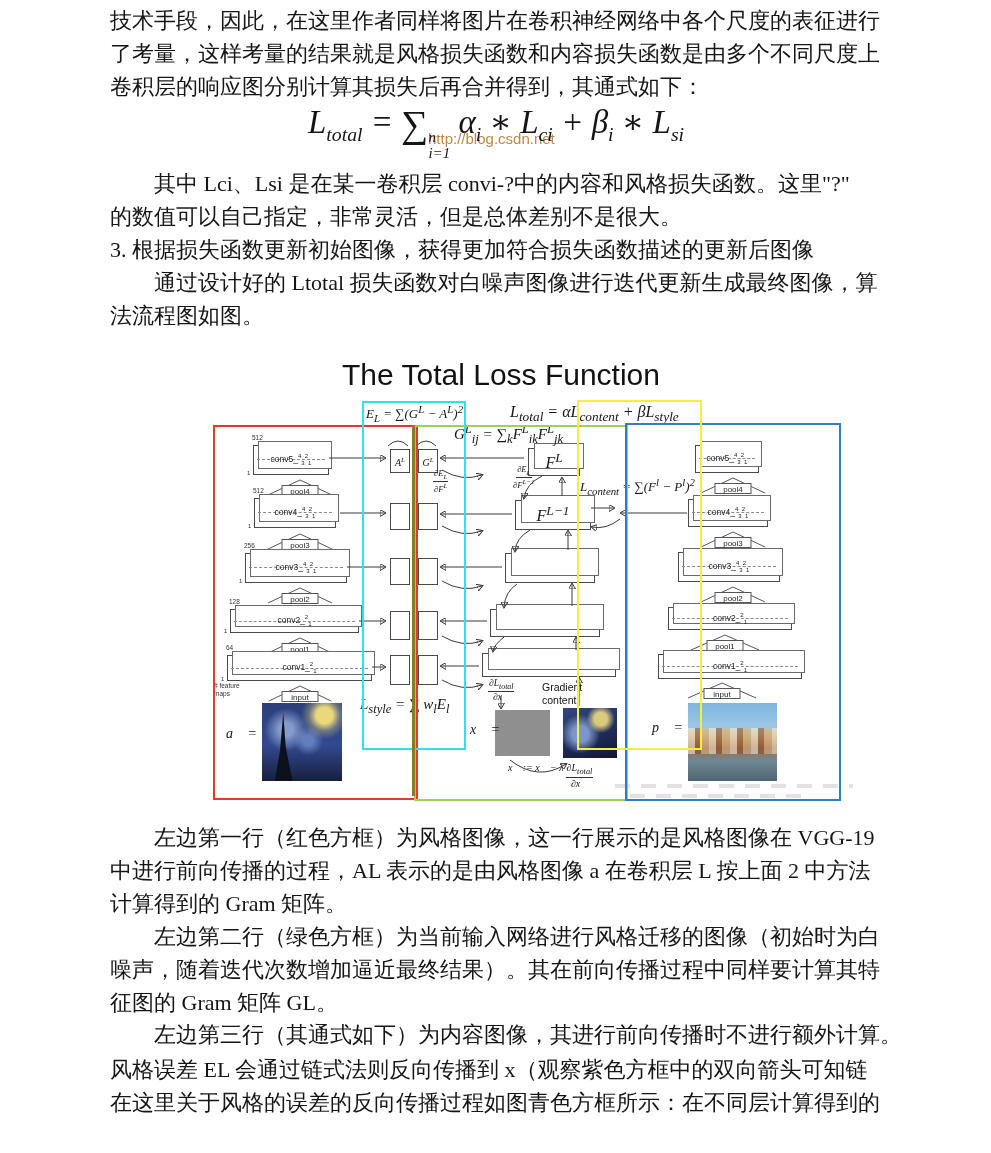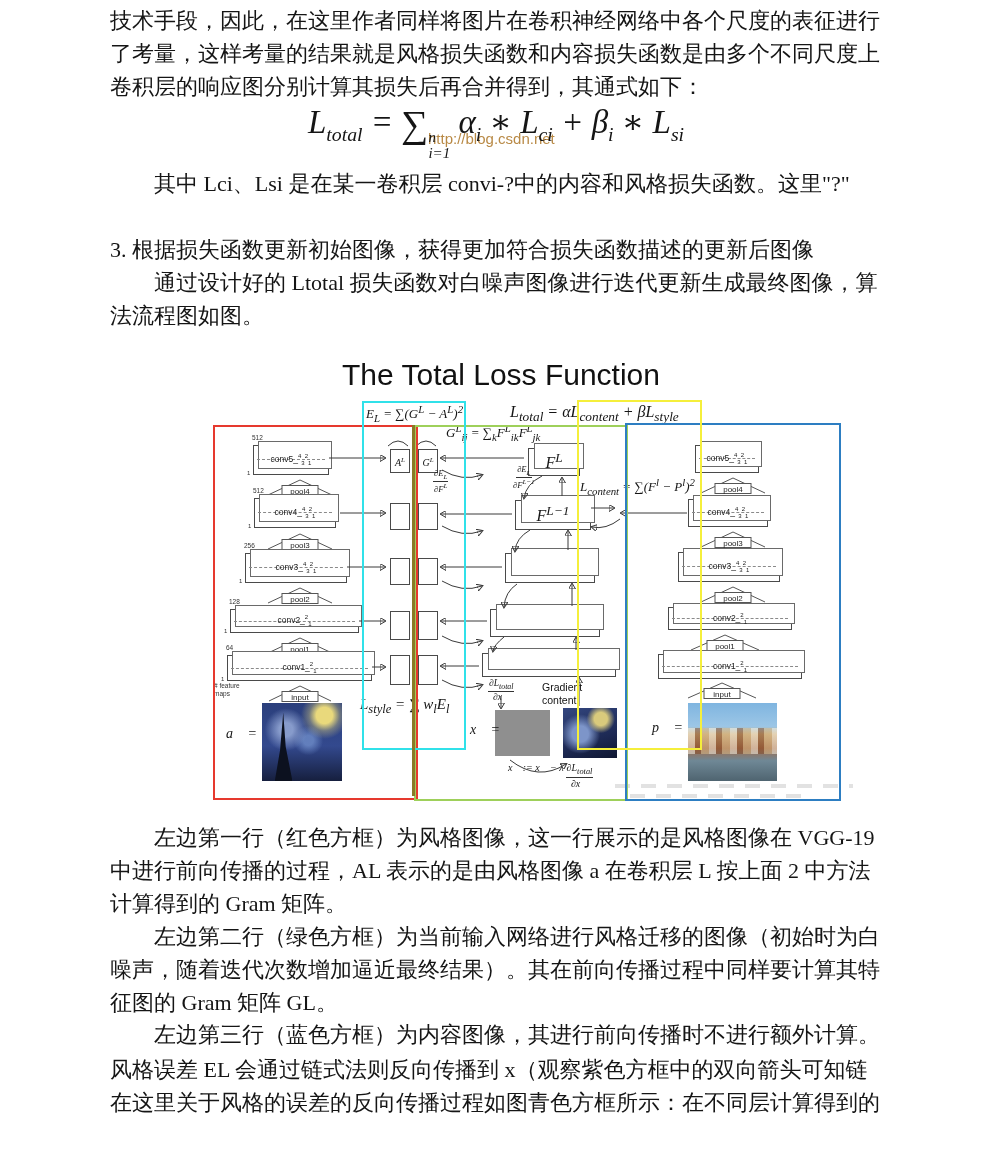--- a/index.html
+++ b/index.html
@@ -94,6 +94,7 @@
 
   <div class="tblock" style="top:167px">
     <div class="ln ind">其中 Lci、Lsi 是在某一卷积层 convi-?中的内容和风格损失函数。这里"?"</div>
+    <div class="ln">的数值可以自己指定，非常灵活，但是总体差别不是很大。</div>
   </div>
   <div class="tblock" style="top:233px">
     <div class="ln">3.  根据损失函数更新初始图像，获得更加符合损失函数描述的更新后图像</div>

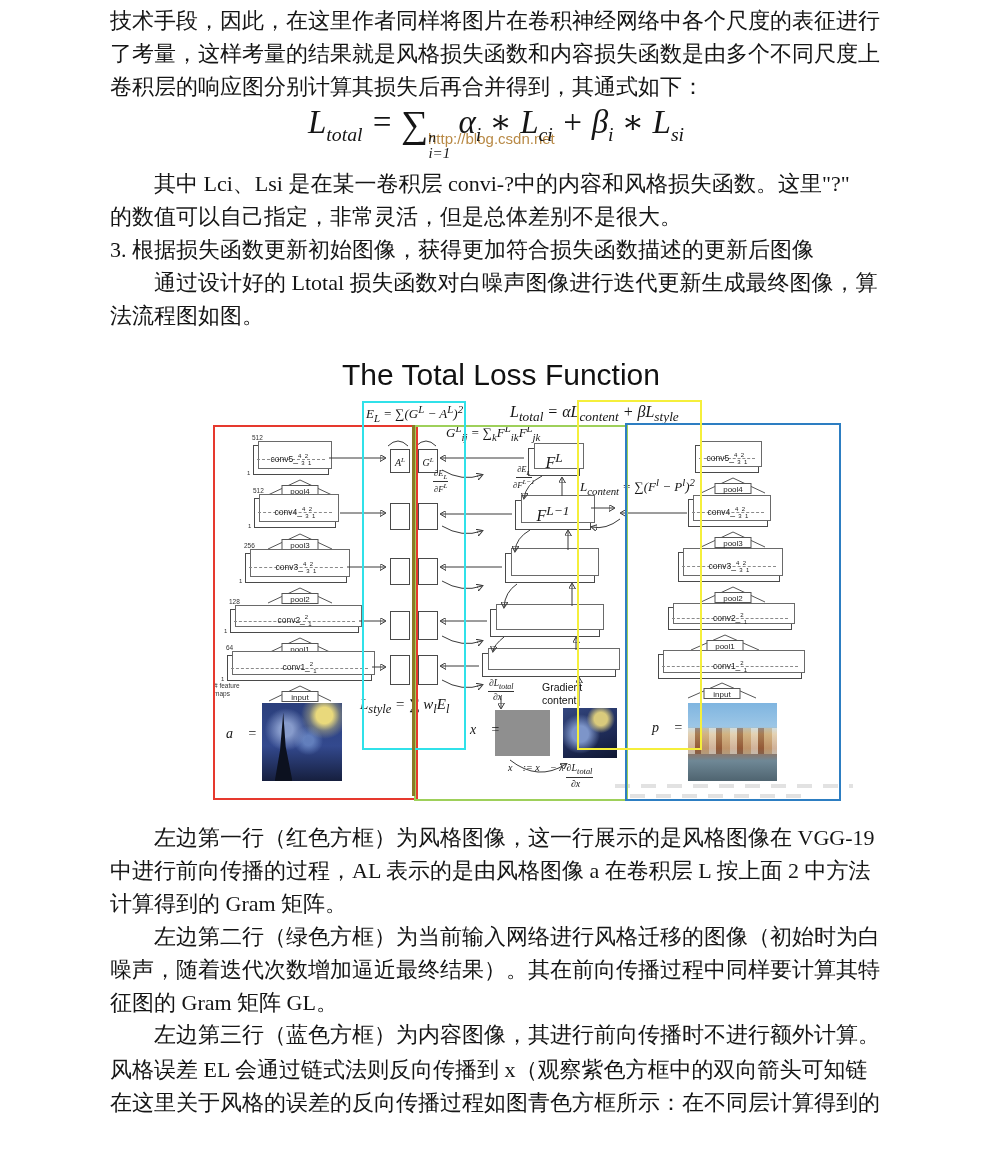--- a/index.html
+++ b/index.html
@@ -155,7 +155,7 @@
 
     <div class="fig-f" style="left:176px;top:47px;font-size:13px"><span>E<sub>L</sub> = ∑(G<sup>L</sup> − A<sup>L</sup>)<sup>2</sup></span></div>
     <div class="fig-f" style="left:320px;top:47px;font-size:16px"><span>L<sub>total</sub> = αL<sub>content</sub> + βL<sub>style</sub></span></div>
-    <div class="fig-f" style="left:256px;top:66px;font-size:13px"><span>G<sup>L</sup><sub>ij</sub> = ∑<sub>k</sub>F<sup>L</sup><sub>ik</sub>F<sup>L</sup><sub>jk</sub></span></div>
+    <div class="fig-f" style="left:264px;top:66px;font-size:15px"><span>G<sup>L</sup><sub>ij</sub> = ∑<sub>k</sub>F<sup>L</sup><sub>ik</sub>F<sup>L</sup><sub>jk</sub></span></div>
     <div class="fig-f" style="left:390px;top:120px;font-size:13px"><span>L<sub>content</sub> = ∑(F<sup>l</sup> − P<sup>l</sup>)<sup>2</sup></span></div>
     <div class="fig-f" style="left:170px;top:340px;font-size:15px"><span>L<sub>style</sub> = ∑ w<sub>l</sub>E<sub>l</sub></span></div>
     <div class="fig-f" style="left:243px;top:112px;font-size:8.5px">

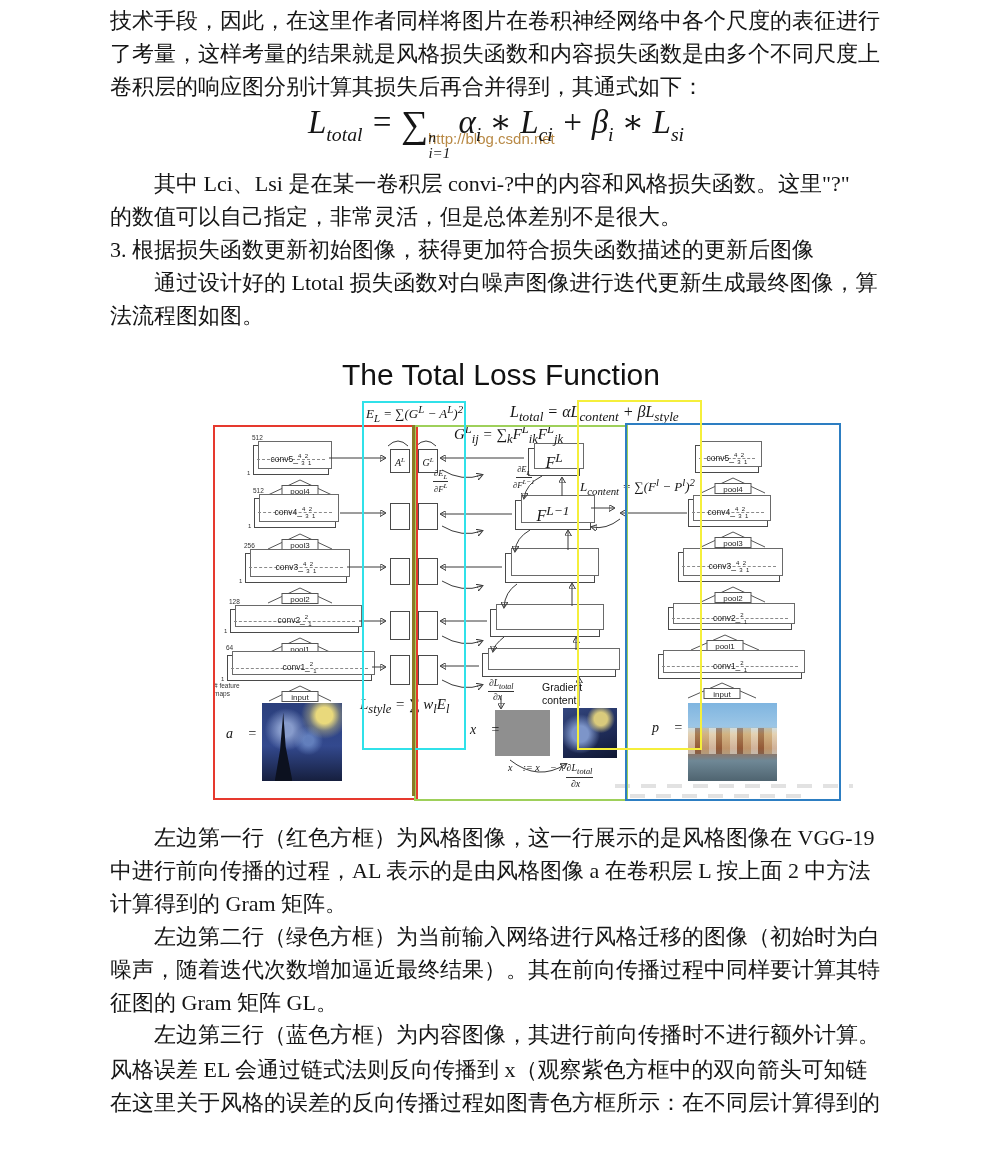--- a/index.html
+++ b/index.html
@@ -320,7 +320,7 @@
     <div class="ln">征图的 Gram 矩阵 GL。</div>
   </div>
   <div class="tblock" style="top:1018px">
-    <div class="ln ind">左边第三行（蓝色方框）为内容图像，其进行前向传播时不进行额外计算。</div>
+    <div class="ln ind">左边第三行（其通式如下）为内容图像，其进行前向传播时不进行额外计算。</div>
   </div>
   <div class="tblock" style="top:1053px">
     <div class="ln">风格误差 EL 会通过链式法则反向传播到 x（观察紫色方框中的双向箭头可知链</div>

